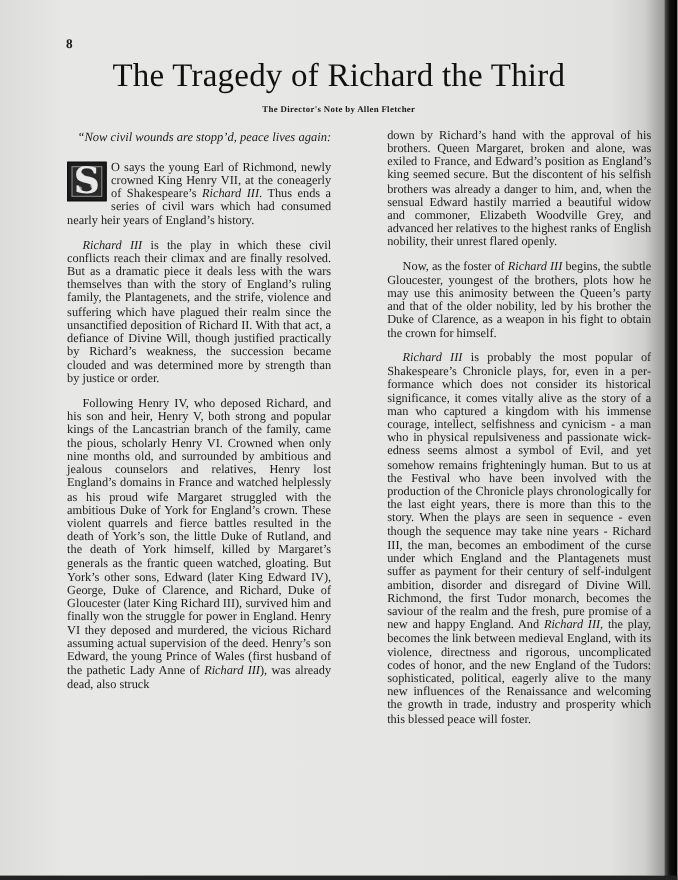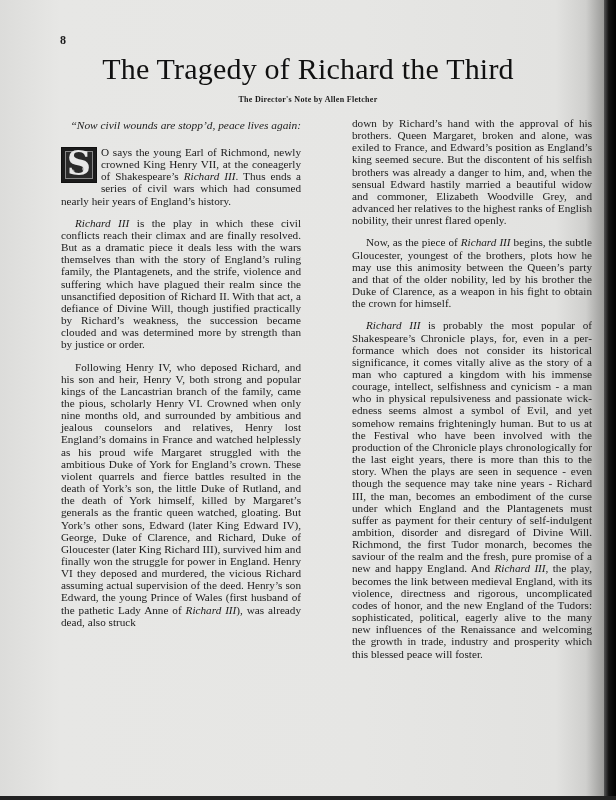--- a/index.html
+++ b/index.html
@@ -107,7 +107,7 @@
   </p>
 
   <p>
-    <span>Now, as the piece of </span><em>Richard III</em><span> begins, the subtle Gloucester, youngest of the brothers, plots how he may use this animosity between the Queen’s party and that of the older nobility, led by his brother the Duke of Clarence, as a weapon in his fight to obtain the crown for himself.</span>
+    <span>Now, as the foster of </span><em>Richard III</em><span> begins, the subtle Gloucester, youngest of the brothers, plots how he may use this animosity between the Queen’s party and that of the older nobility, led by his brother the Duke of Clarence, as a weapon in his fight to obtain the crown for himself.</span>
   </p>
 
   <p>

